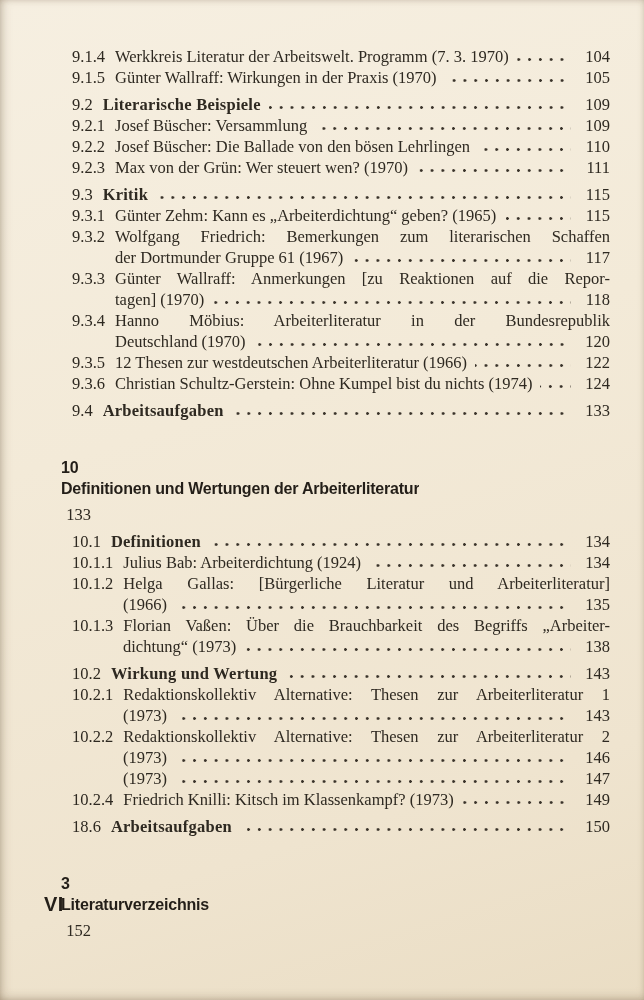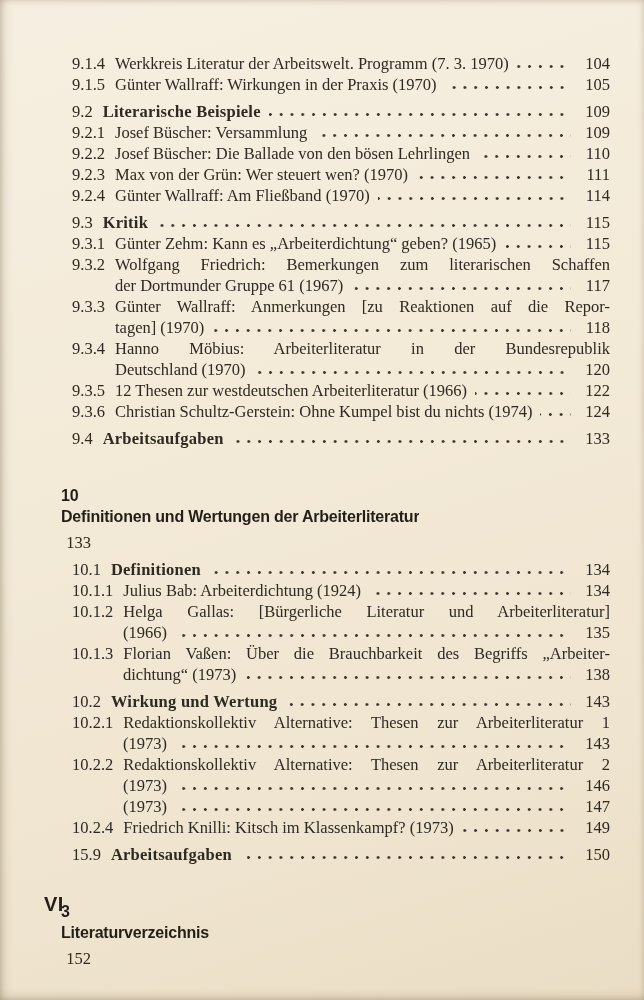--- a/index.html
+++ b/index.html
@@ -24,7 +24,7 @@
   }
   .toc {
     position: absolute;
-    left: 72px; right: 34px; top: 46px; margin-top: 7px;
+    left: 72px; right: 34px; top: 46px;
   }
   .entry { margin: 0; }
   .entry.gap-sm { margin-top: 6px; }

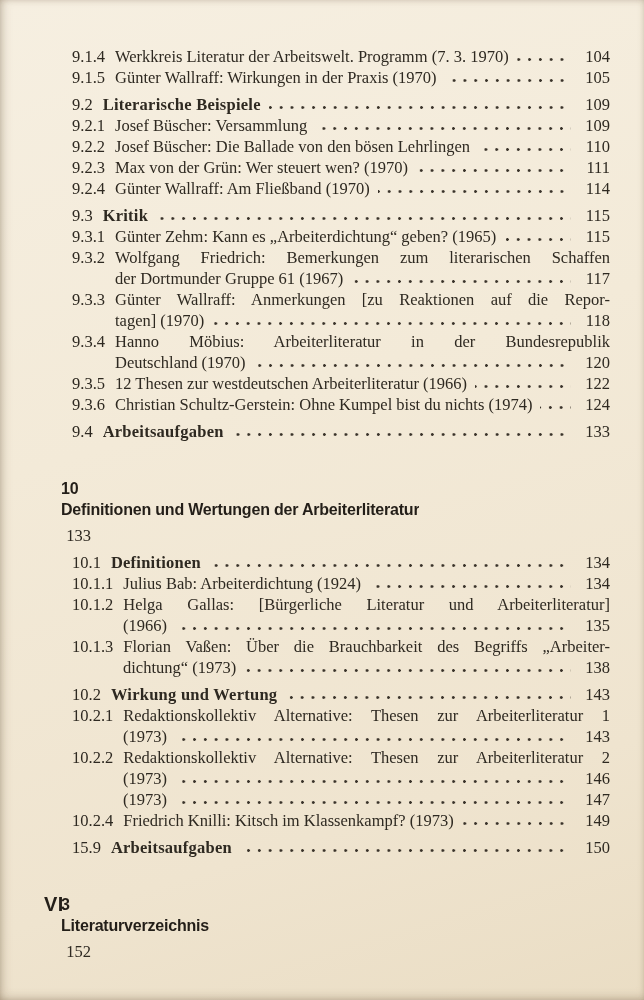--- a/index.html
+++ b/index.html
@@ -133,14 +133,6 @@
           <span class="pg">111</span>
         </div>
       </div>
-      <div class="entry style-item">
-        <div class="line last">
-          <span class="num">9.2.4</span>
-          <span class="txt">Günter Wallraff: Am Fließband (1970)</span>
-          <span class="dots"></span>
-          <span class="pg">114</span>
-        </div>
-      </div>
       <div class="entry style-section gap-sm">
         <div class="line last">
           <span class="num">9.3</span>

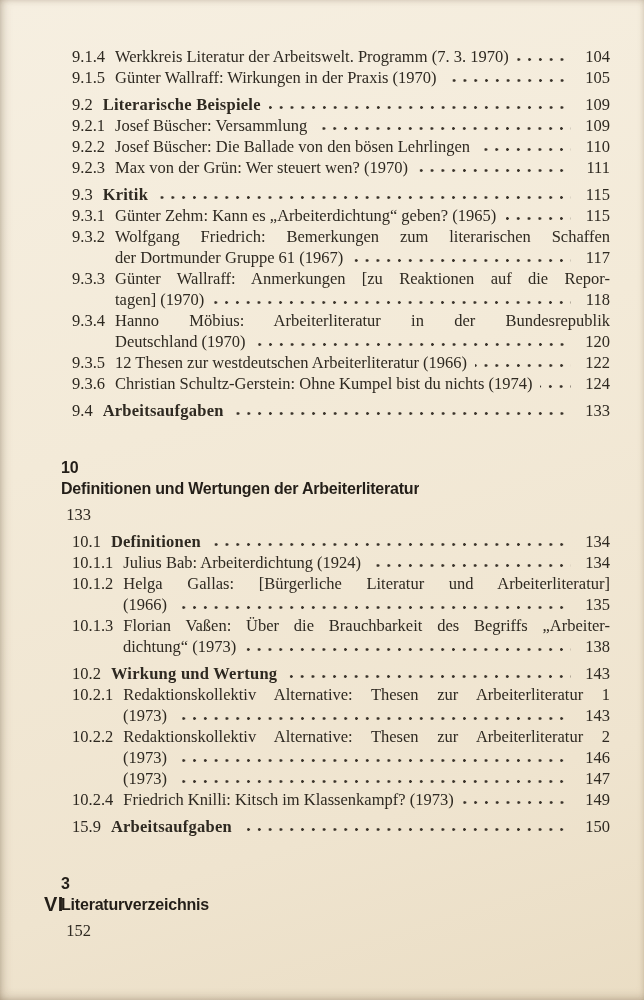--- a/index.html
+++ b/index.html
@@ -278,7 +278,7 @@
       </div>
       <div class="entry style-section gap-sm">
         <div class="line last">
-          <span class="num">15.9</span>
+          <span class="num">18.6</span>
           <span class="txt">Arbeitsaufgaben</span>
           <span class="dots"></span>
           <span class="pg">150</span>

